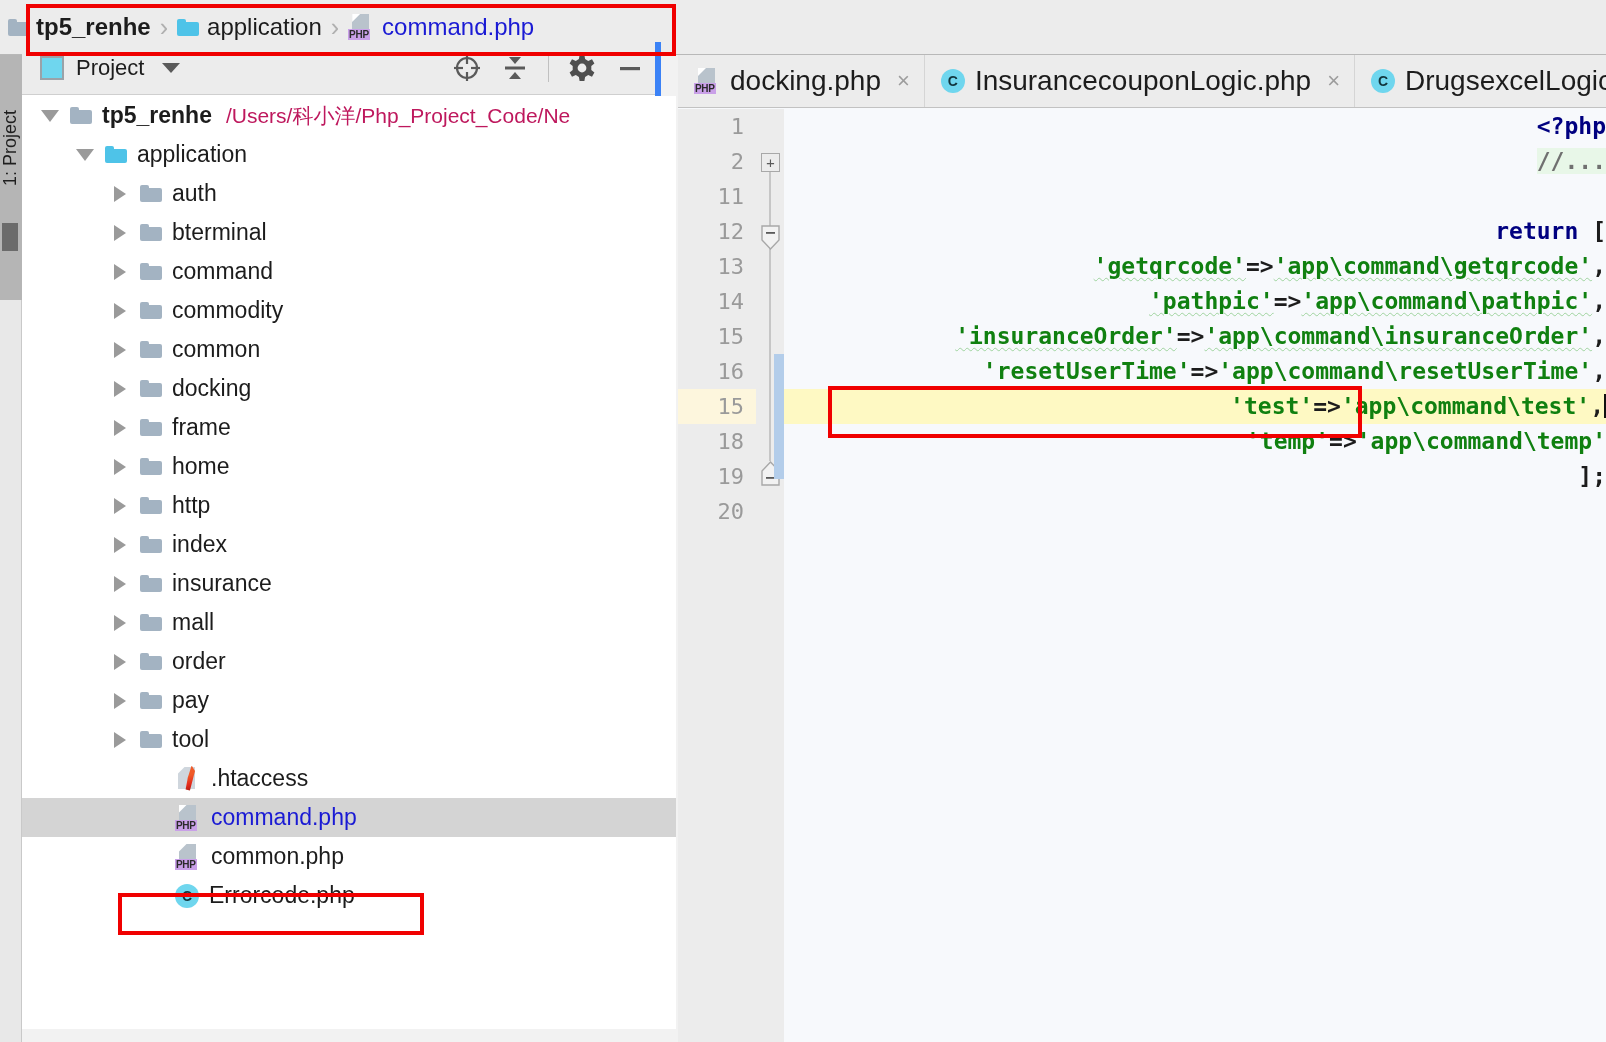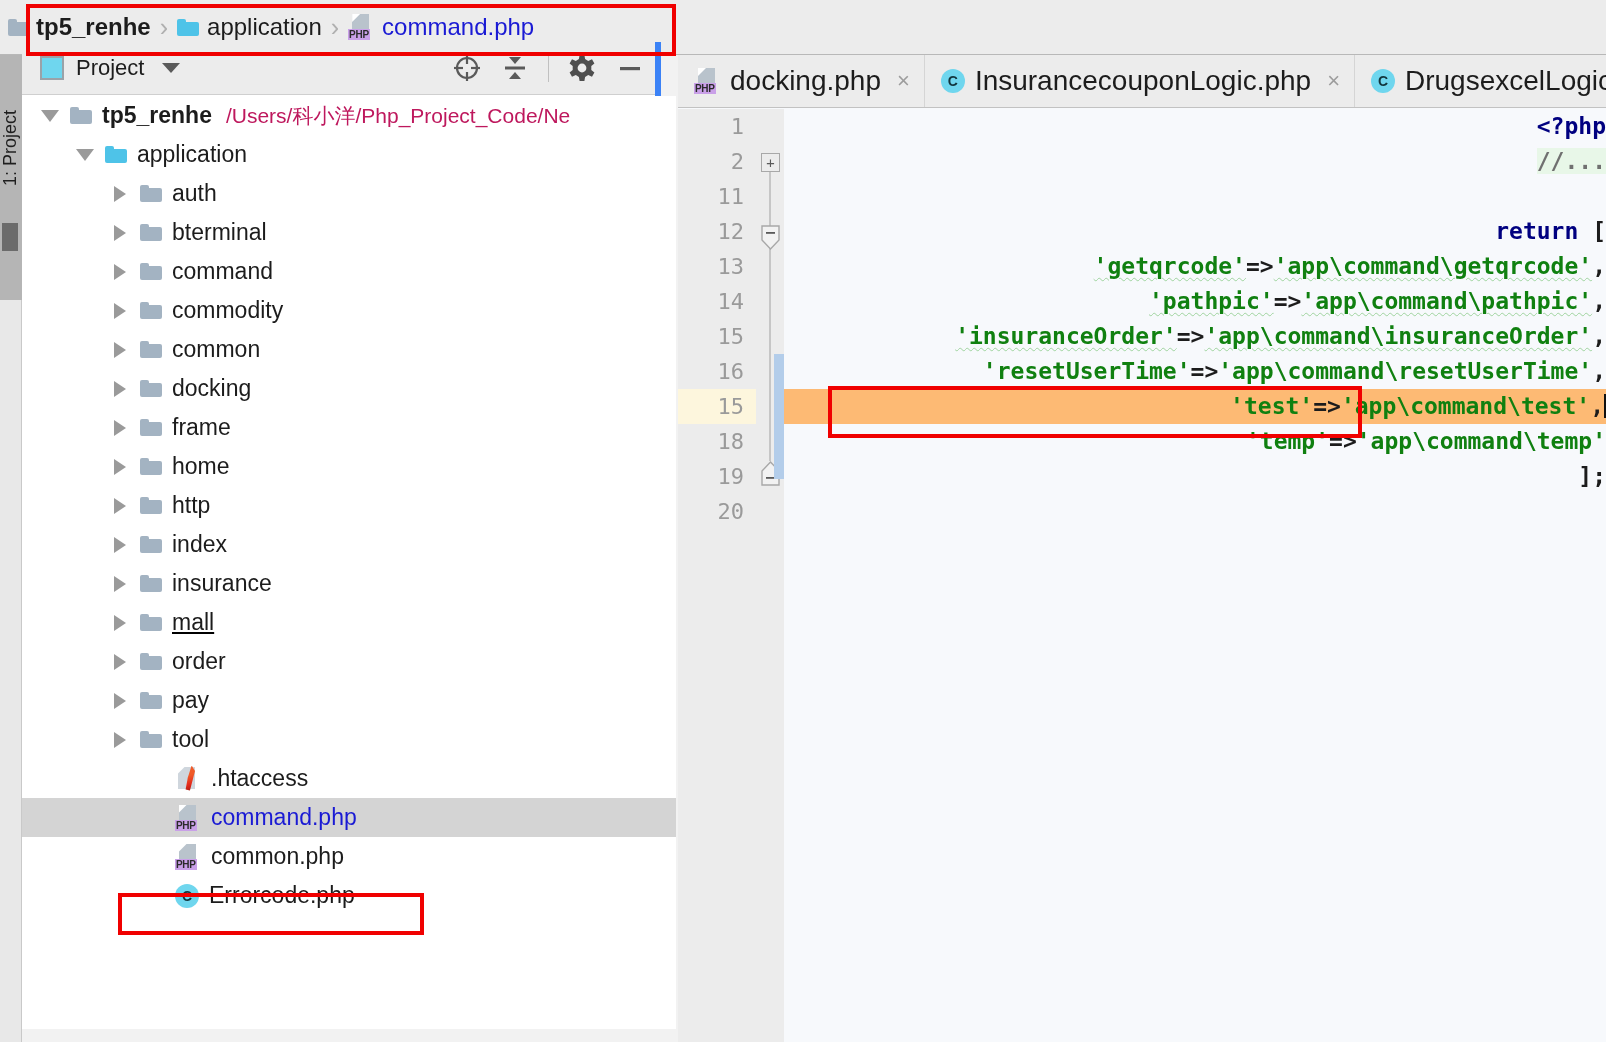--- a/index.html
+++ b/index.html
@@ -252,7 +252,7 @@
     white-space: pre; padding-left: 12px;
     color: #1c1c1c;
   }
-  .cline.cur { background: #fdba74; }
+  .cline.cur { background: #fef9c3; }
   .kw { color: #000080; }
   .str { color: #108010; }
   .op { color: #1c1c1c; }

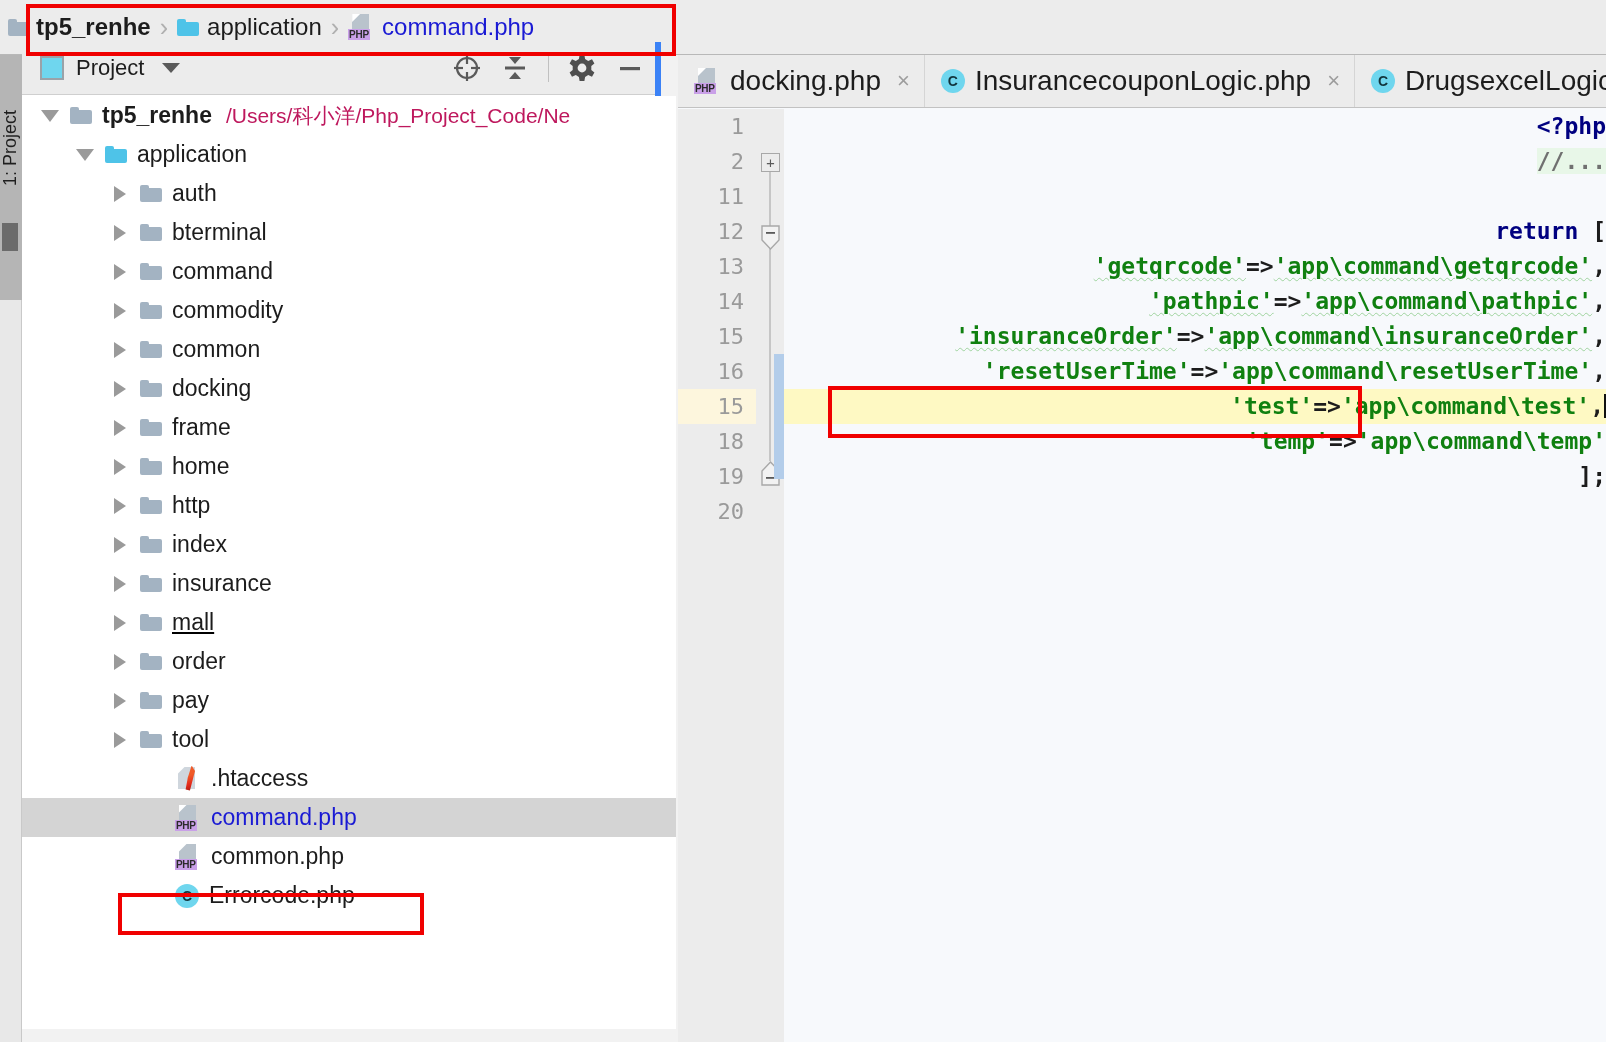--- a/index.html
+++ b/index.html
@@ -448,7 +448,7 @@
           <span class="folder grey"></span>
           <span class="tlabel">insurance</span>
         </div>
-        <div class="tnode" style="padding-left: 78px; text-decoration: underline;">
+        <div class="tnode" style="padding-left: 78px;">
           <span class="tw">
             <span class="arrow-r"></span>
           </span>

